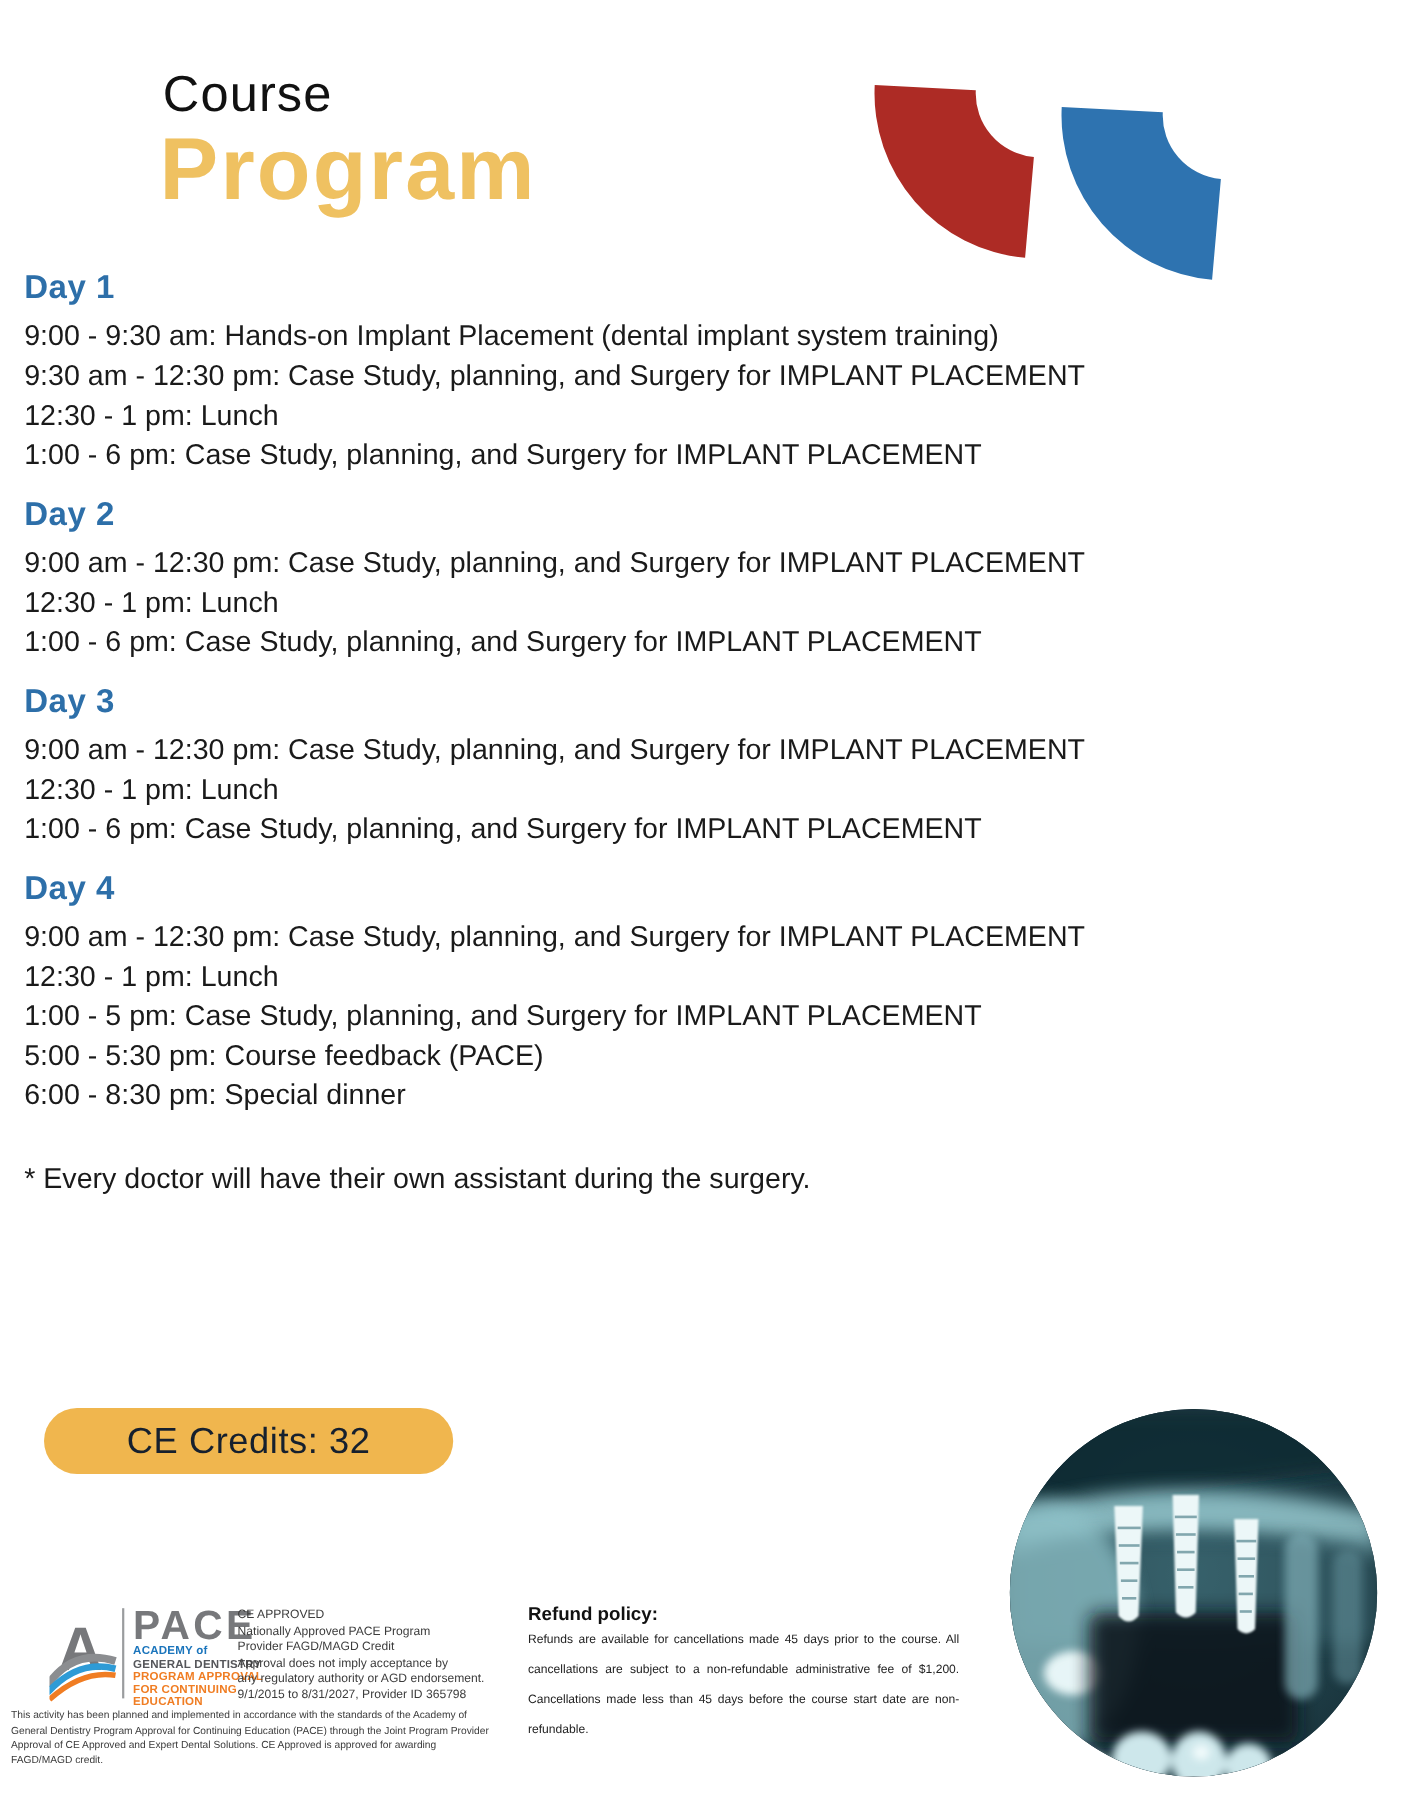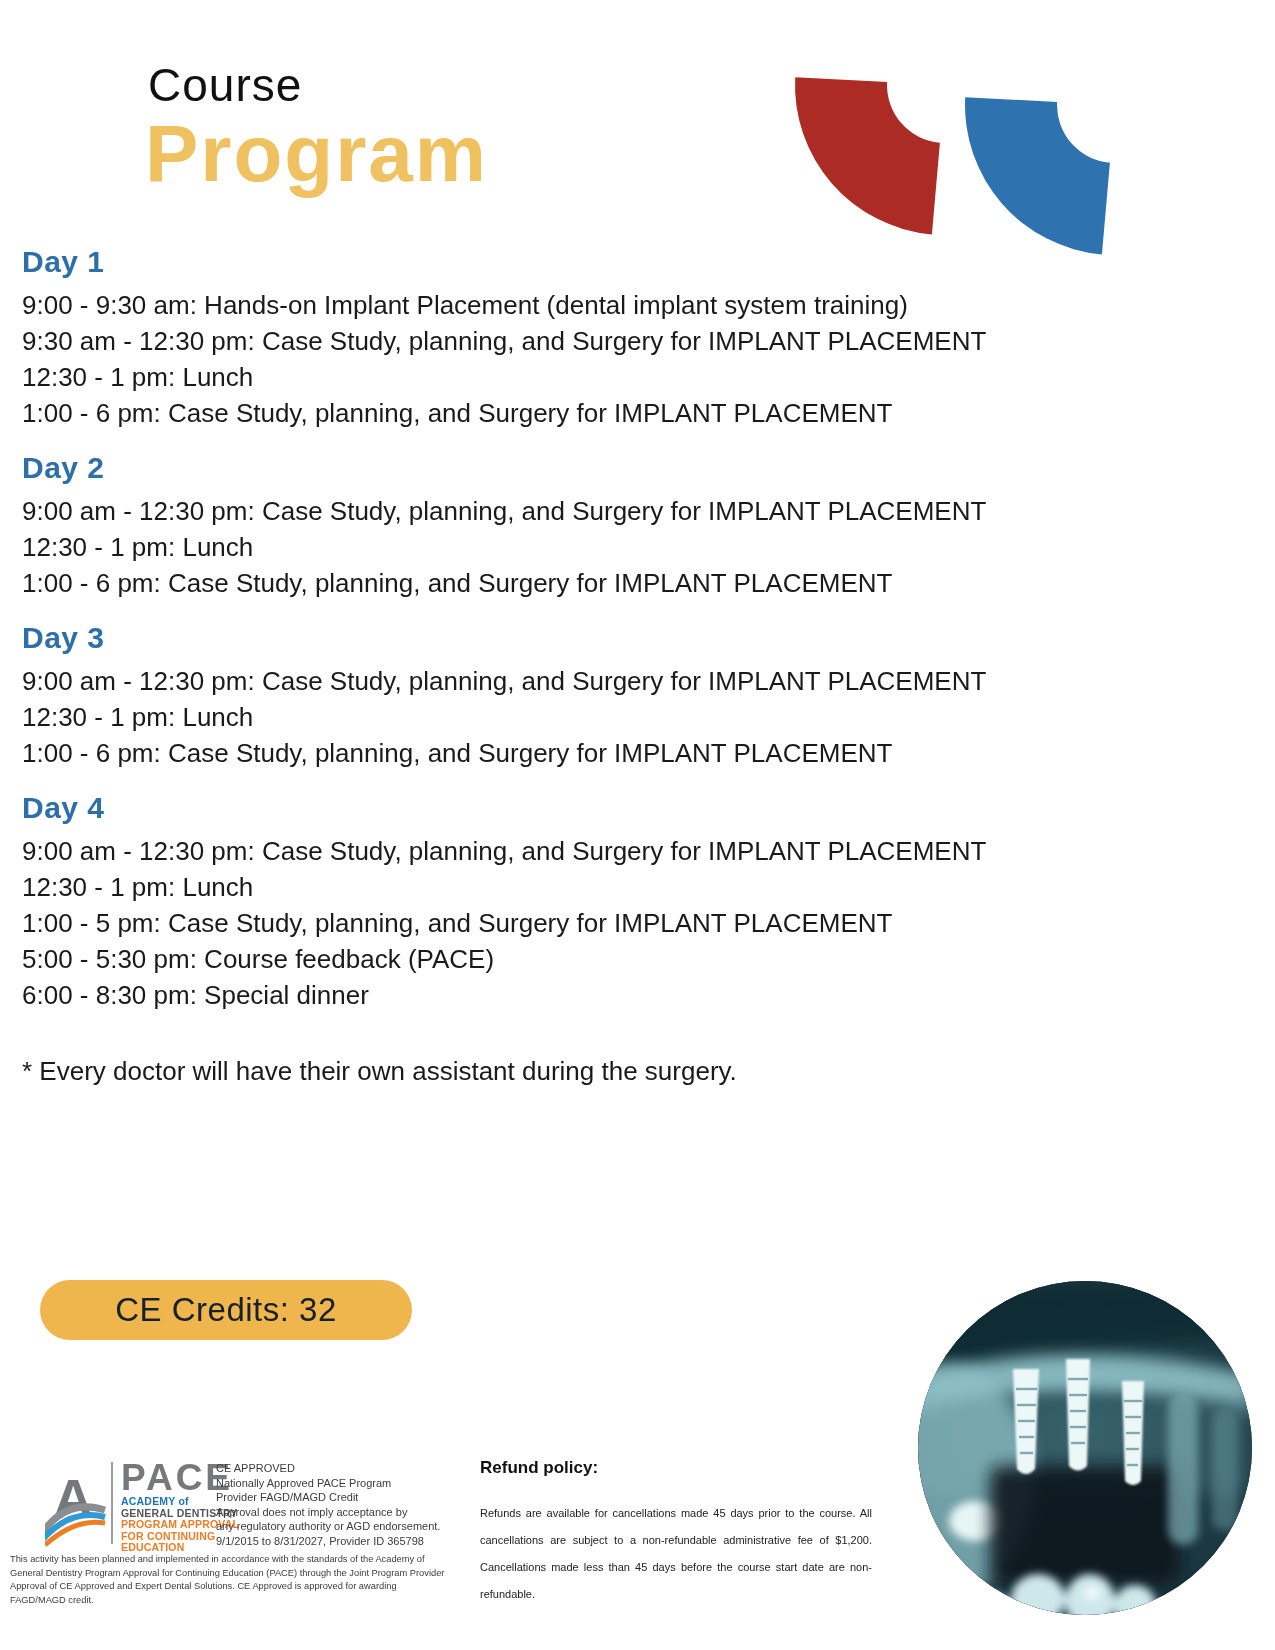--- a/index.html
+++ b/index.html
@@ -42,7 +42,7 @@
   .disclaimer{position:absolute;left:10px;top:1553px;width:436px;font-size:9.3px;line-height:13.5px;color:#3c3c3c;}
 
   .refund{position:absolute;left:480px;top:1458px;width:392px;}
-  .refund-h{font-size:17px;font-weight:700;color:#111;margin-bottom:22px;}
+  .refund-h{font-size:17px;font-weight:700;color:#111;margin-bottom:0;}
   .refund-b{font-size:11px;line-height:27px;color:#222;text-align:justify;}
 
   .xray{position:absolute;left:918px;top:1281px;width:334px;height:334px;border-radius:50%;overflow:hidden;background:#142e36;}

